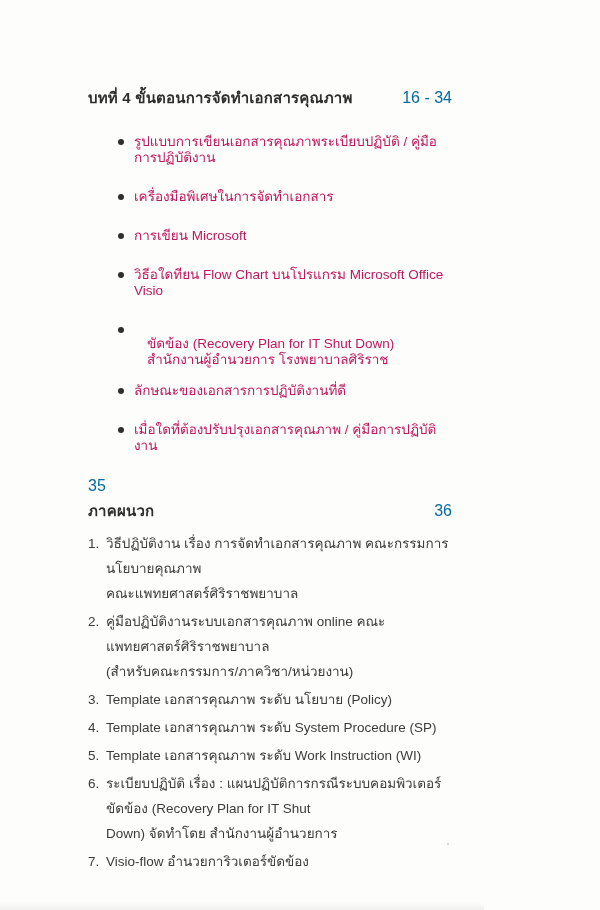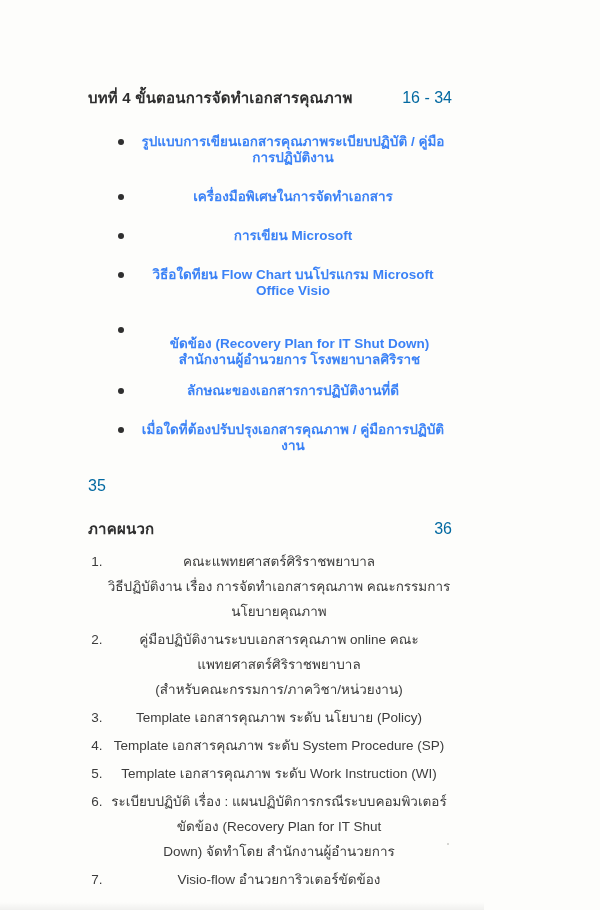--- a/index.html
+++ b/index.html
@@ -16,7 +16,6 @@
     box-sizing: border-box;
     padding: 86px 32px 0 88px;
     background: #fdfdfb;
-    text-align: center;
   }
   .page::after { 
     content: "";

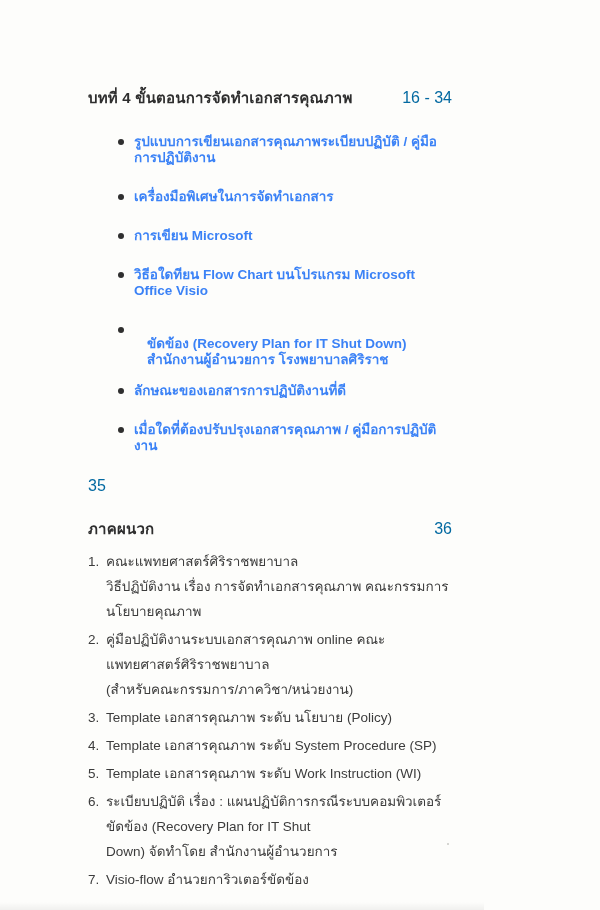--- a/index.html
+++ b/index.html
@@ -38,7 +38,7 @@
   ul.bullets li {
     display: flex; align-items: flex-start;
     margin-bottom: 23px;
-    font-size: 13.5px; line-height: 16px; color: #3b82f6; font-weight: bold;
+    font-size: 13.5px; line-height: 16px; color: #be185d;
   }
   ul.bullets li.two-line { margin-bottom: 15px; }
   .dot {

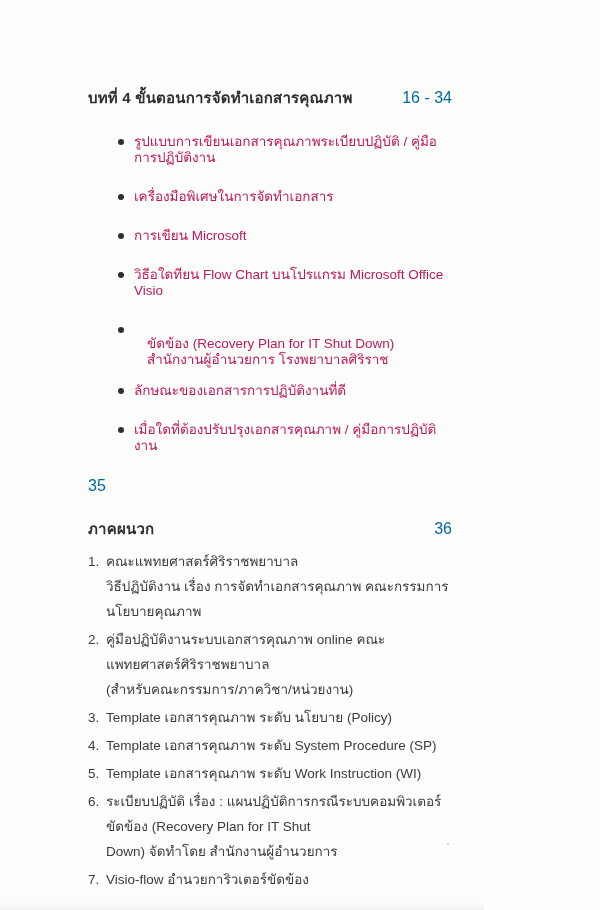--- a/index.html
+++ b/index.html
@@ -48,7 +48,7 @@
   .blines { flex: 1; }
   .blines .cont { margin-top: 14px; padding-left: 13px; }
   .sec-ch5 { margin-top: 20px; }
-  .sec-app { margin-top: 22px; }
+  .sec-app { margin-top: 4px; }
   ol.appendix { list-style: none; margin: 8px 0 0 0; padding: 0; }
   ol.appendix li {
     display: flex; align-items: flex-start;

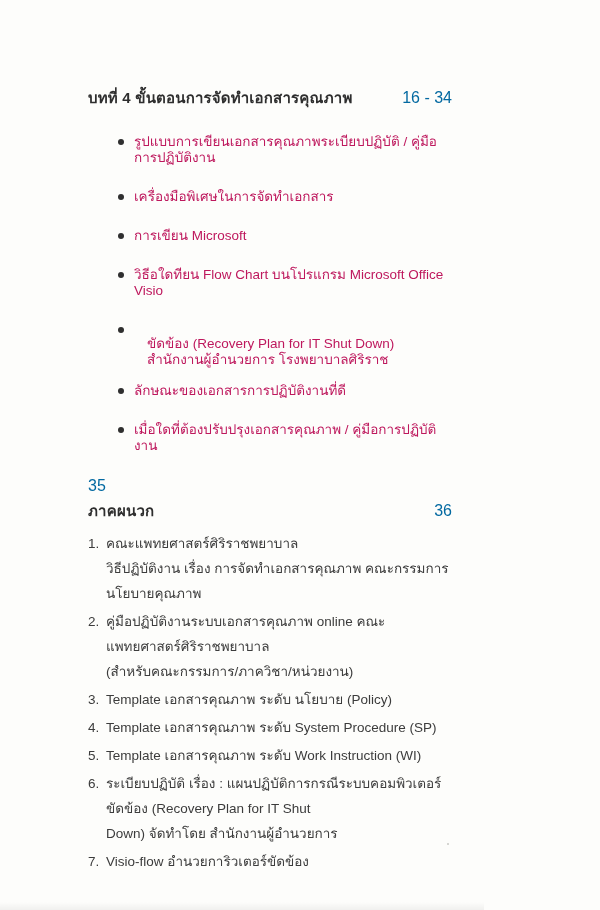--- a/index.html
+++ b/index.html
@@ -114,8 +114,8 @@
     <li>
       <span class="num">1.</span>
       <span class="nlines">
+        <div>วิธีปฏิบัติงาน เรื่อง การจัดทำเอกสารคุณภาพ คณะกรรมการนโยบายคุณภาพ</div>
         <div>คณะแพทยศาสตร์ศิริราชพยาบาล</div>
-        <div>วิธีปฏิบัติงาน เรื่อง การจัดทำเอกสารคุณภาพ คณะกรรมการนโยบายคุณภาพ</div>
       </span>
     </li>
     <li>

